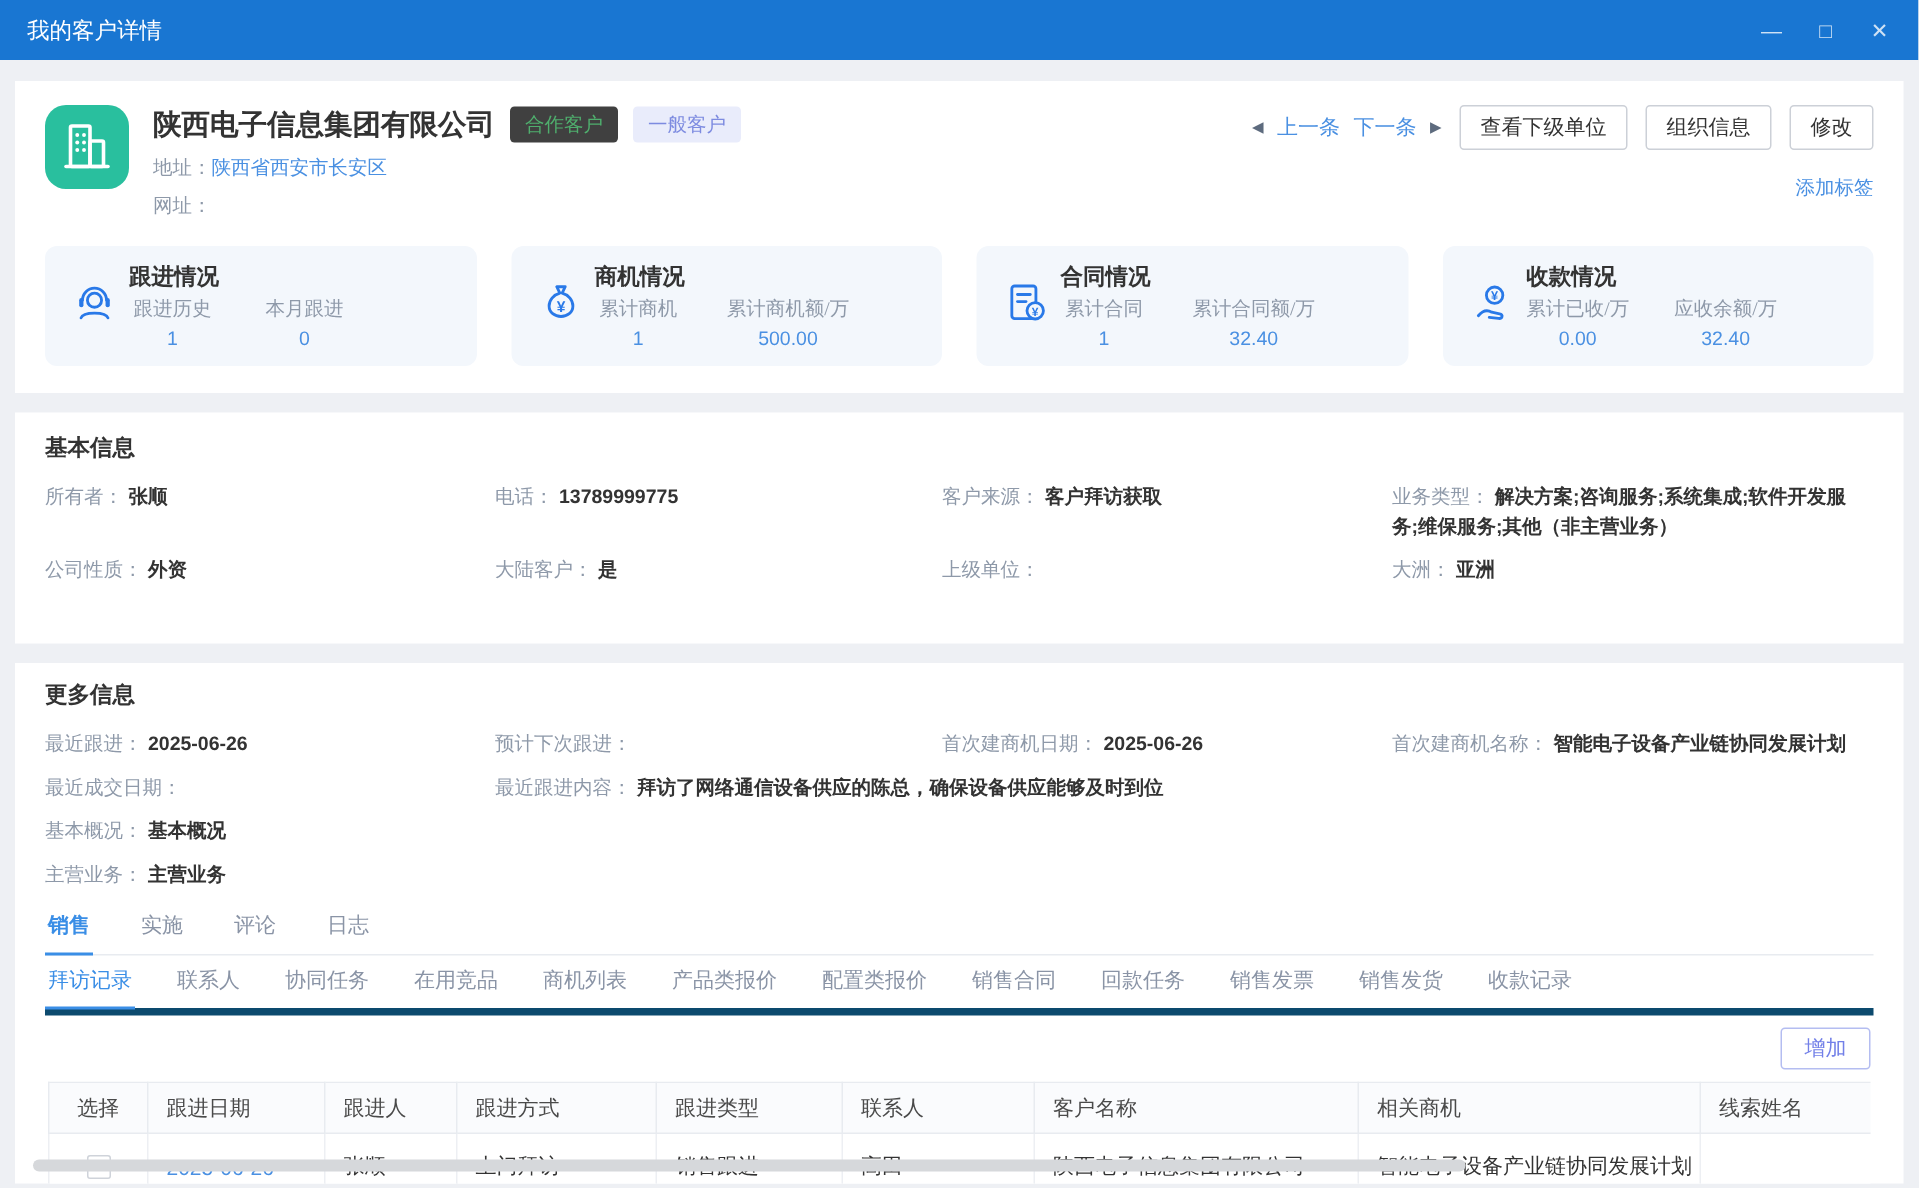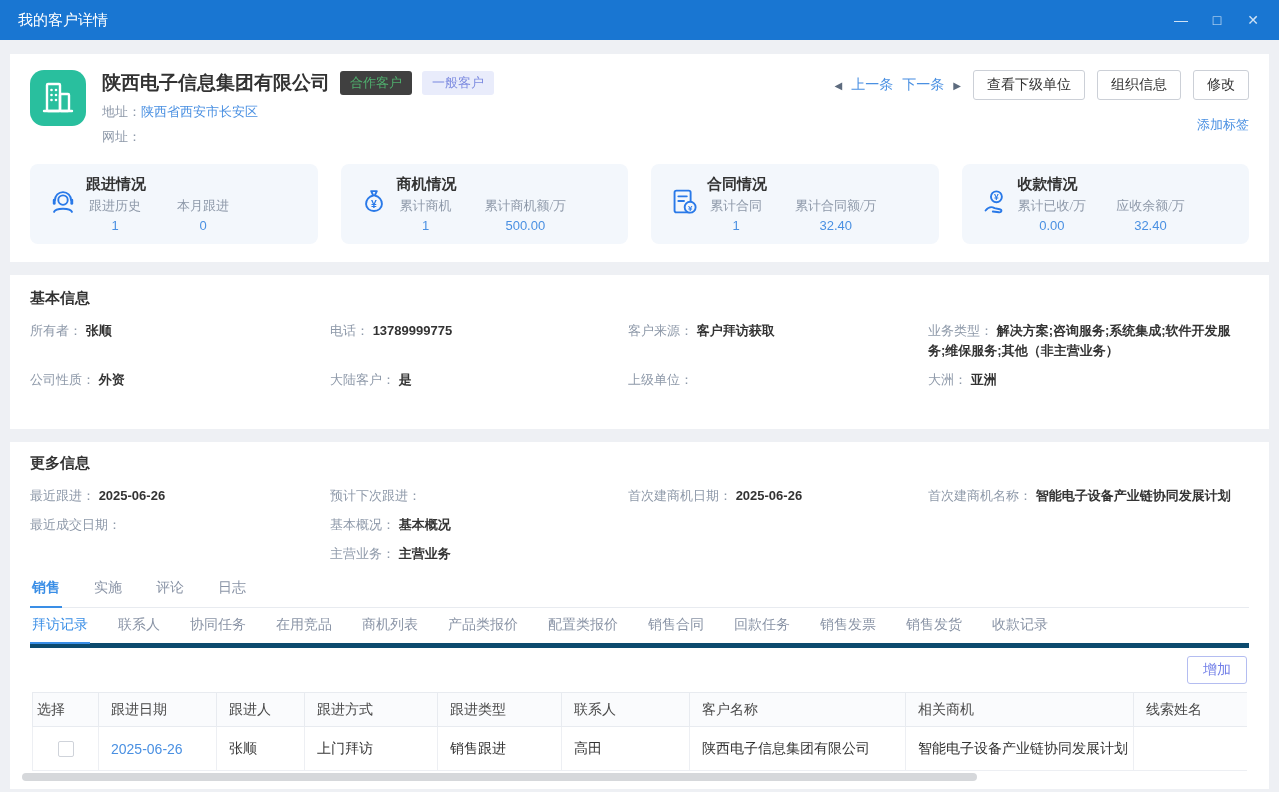--- a/index.html
+++ b/index.html
@@ -301,6 +301,10 @@
     <div class="field">
       <span class="f-label">最近成交日期：</span>
       <span class="f-value"></span>
+    </div>
+    <div class="field span3">
+      <span class="f-label">最近跟进内容：</span>
+      <span class="f-value">拜访了网络通信设备供应的陈总，确保设备供应能够及时到位</span>
     </div>
     <div class="field">
       <span class="f-label">基本概况：</span>

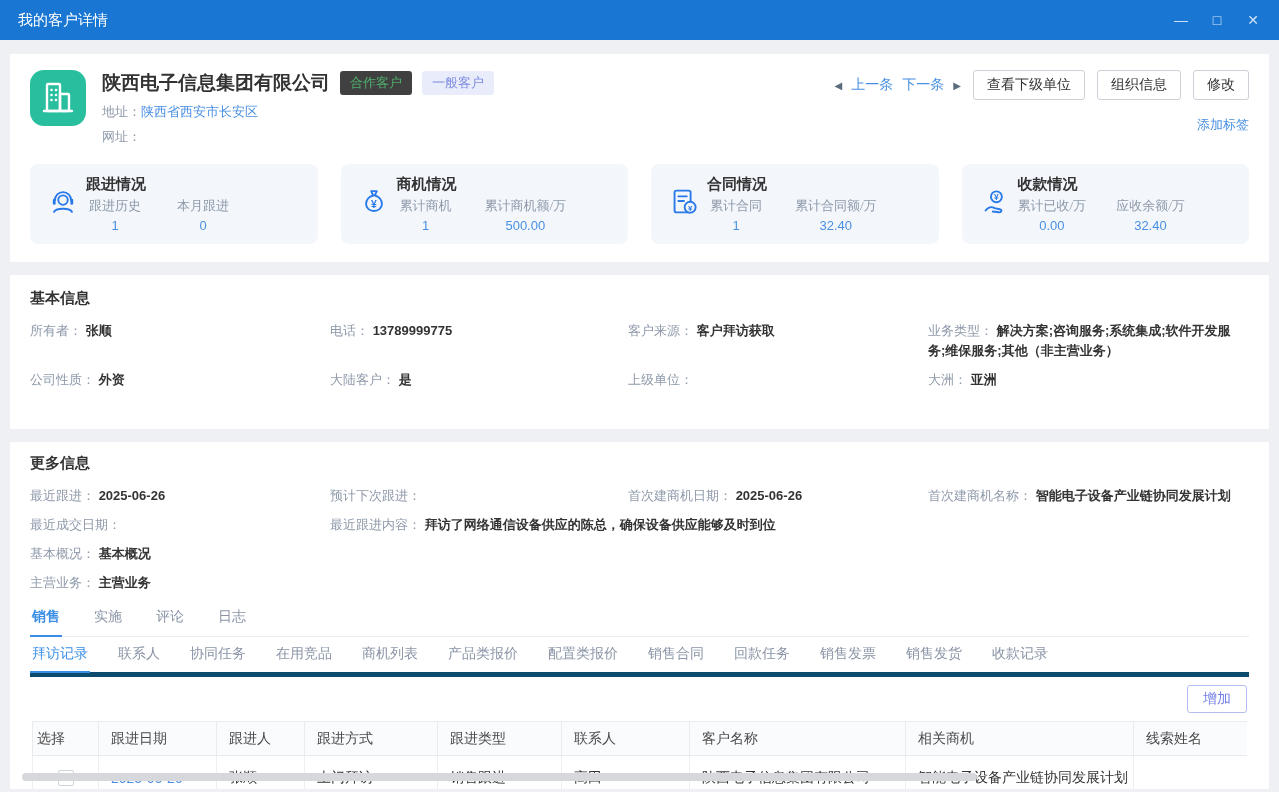--- a/index.html
+++ b/index.html
@@ -75,7 +75,7 @@
   col.c4{width:124px} col.c5{width:128px} col.c6{width:216px} col.c7{width:228px}
   th { background:#fafbfd; font-weight:normal; color:#4a4a4a; text-align:left; height:34px;
        padding:0 12px; border:1px solid #e8ebf0; border-top:1px solid #e8ebf0; }
-  th:first-child { padding:0 4px; }
+  th:first-child { text-align:center; padding:0 4px; }
   td { height:44px; padding:0 12px; border:1px solid #edeff3; color:#333; background:#fff;
        white-space:nowrap; overflow:hidden; }
   td.center { text-align:center; }

